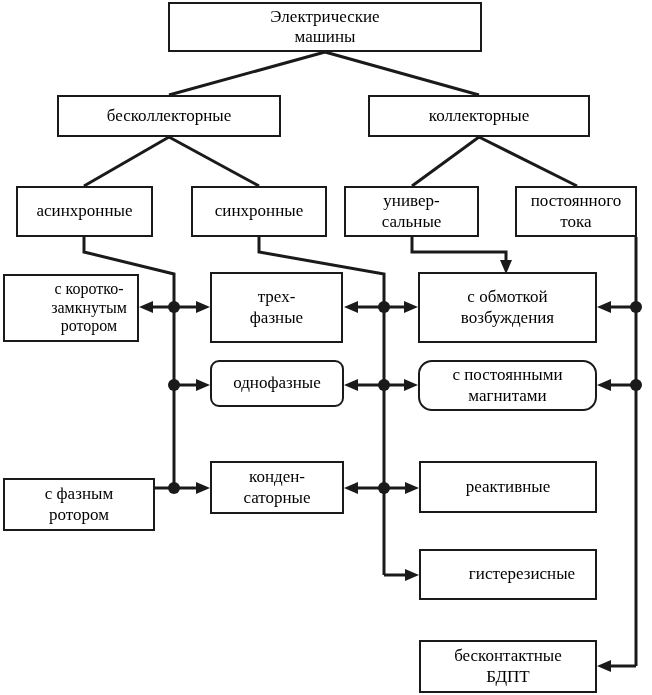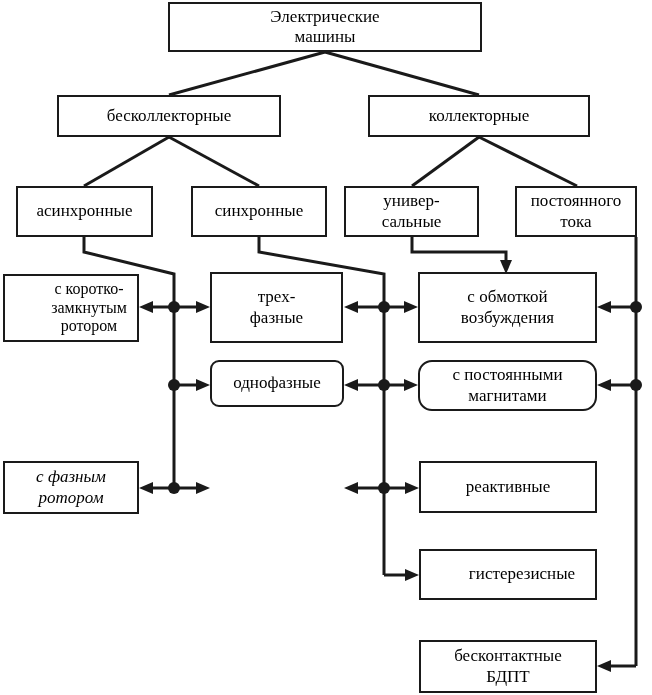--- a/index.html
+++ b/index.html
@@ -148,6 +148,8 @@
   <div class="node" style="left:3px;top:461px;width:136px;height:53px;font-style:italic;">с фазным
 ротором</div>
 
+  <div class="node" style="left:210px;top:461px;width:134px;height:53px;">конден-
+саторные</div>
 
   <div class="node" style="left:419px;top:461px;width:178px;height:52px;">реактивные</div>
 

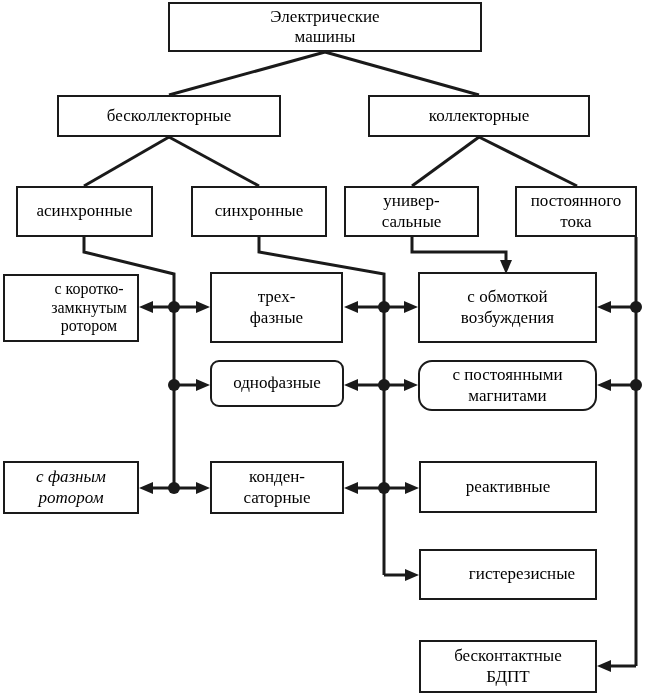--- a/index.html
+++ b/index.html
@@ -145,7 +145,7 @@
   <div class="node" style="left:418px;top:360px;width:179px;height:51px;border-radius:14px;">с постоянными
 магнитами</div>
 
-  <div class="node" style="left:3px;top:461px;width:136px;height:53px;font-style:italic;">с фазным
+  <div class="node" style="left:3px;top:478px;width:152px;height:53px;">с фазным
 ротором</div>
 
   <div class="node" style="left:210px;top:461px;width:134px;height:53px;">конден-

